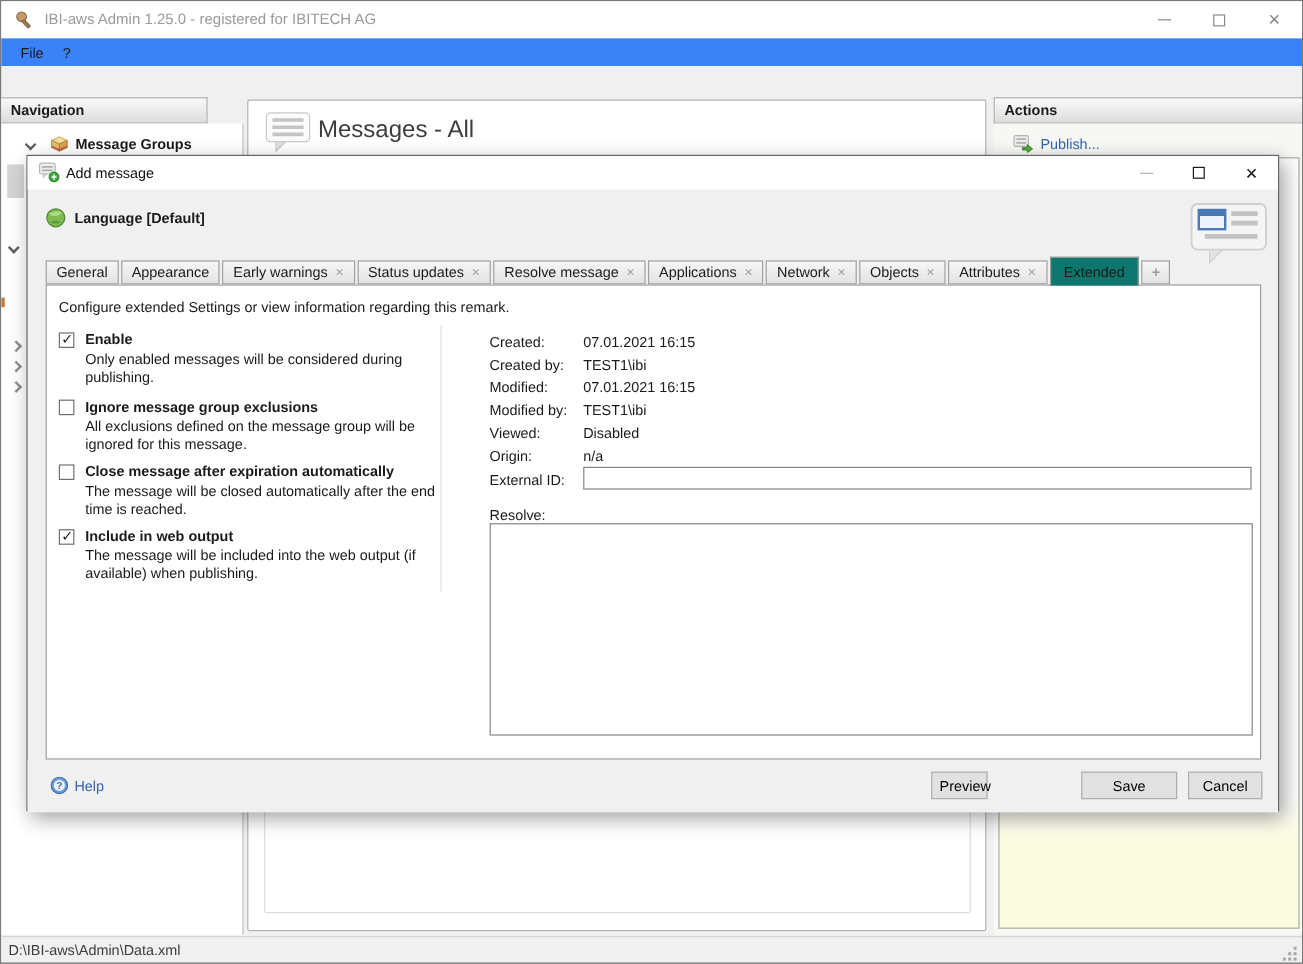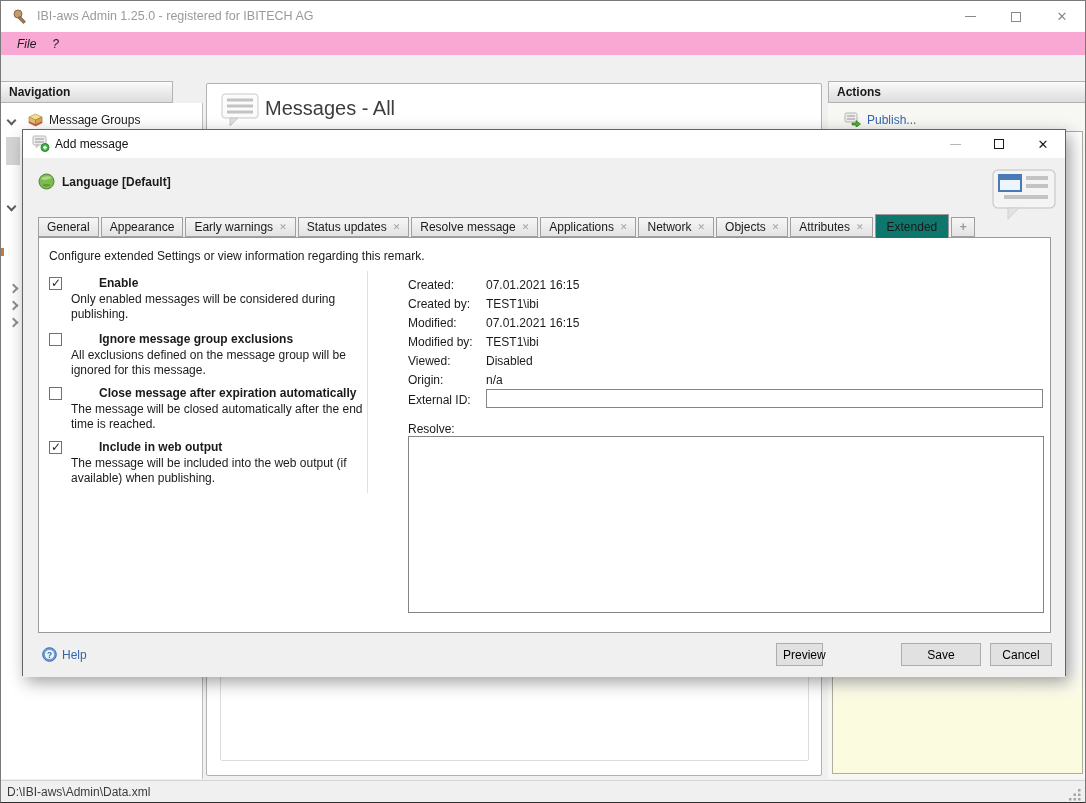--- a/index.html
+++ b/index.html
@@ -16,7 +16,7 @@
   .glyph-max{width:10px;height:10px;border:1px solid currentColor;display:block;}
   .glyph-x{font-size:13px;line-height:1;}
 
-  .menubar{position:absolute;left:0;top:31px;width:100%;height:23px;background:#f9a8d4;display:flex;align-items:center;font-style:italic;}
+  .menubar{position:absolute;left:0;top:31px;width:100%;height:23px;background:#3b82f6;display:flex;align-items:center;}
   .menu-item{padding:0 8px;height:100%;display:flex;align-items:center;}
   .menu-item:first-child{margin-left:8px;}
 

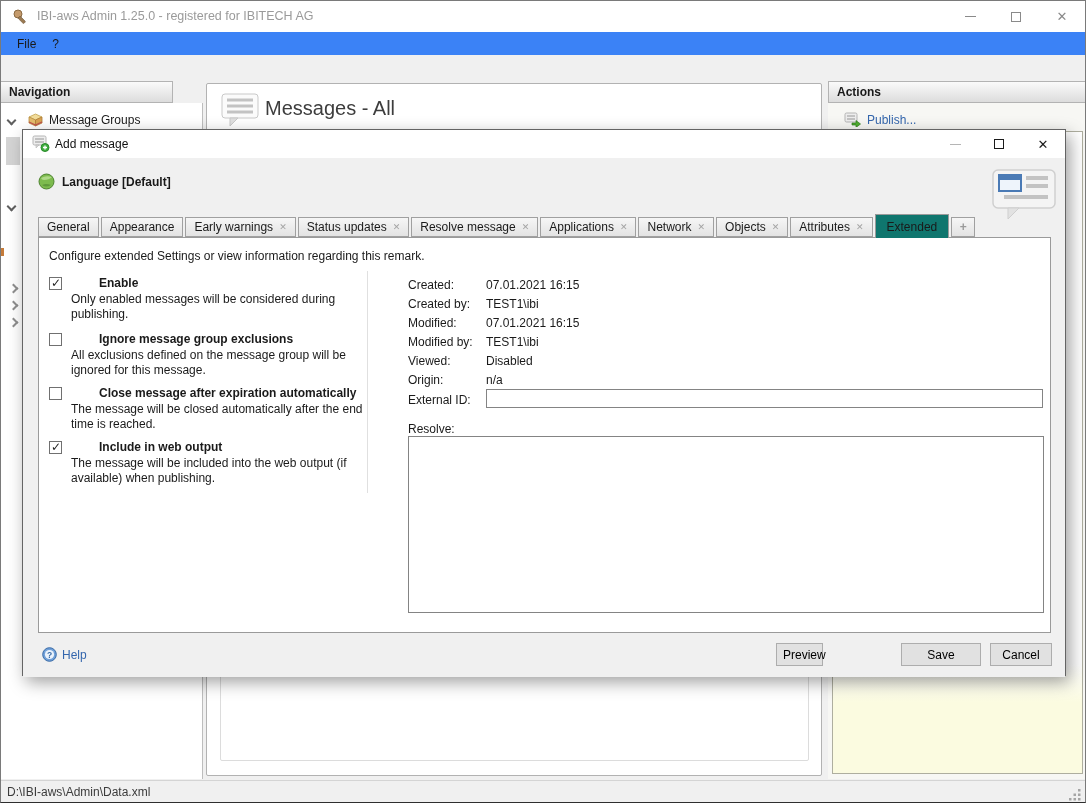--- a/index.html
+++ b/index.html
@@ -29,7 +29,7 @@
   .panel-header{position:absolute;height:22px;background:linear-gradient(#fafafa,#dcdcdc);border:1px solid #b3b3b3;font-weight:bold;line-height:20px;padding-left:8px;}
   #nav-header{left:0;top:80px;width:172px;border-left:none;}
   #nav-body{position:absolute;left:0;top:102px;width:202px;height:676px;background:#fff;border-right:1px solid #bdbdbd;}
-  .tree-row{position:absolute;left:0;top:6px;height:18px;display:flex;align-items:center;}
+  .tree-row{position:absolute;left:14px;top:6px;height:18px;display:flex;align-items:center;font-weight:bold;}
   .chev{width:7px;height:7px;border-right:2px solid #5f5f5f;border-bottom:2px solid #5f5f5f;display:inline-block;}
   .chev.down{transform:rotate(45deg);}
   .chev.right{transform:rotate(-45deg);border-color:#8f8f8f;}

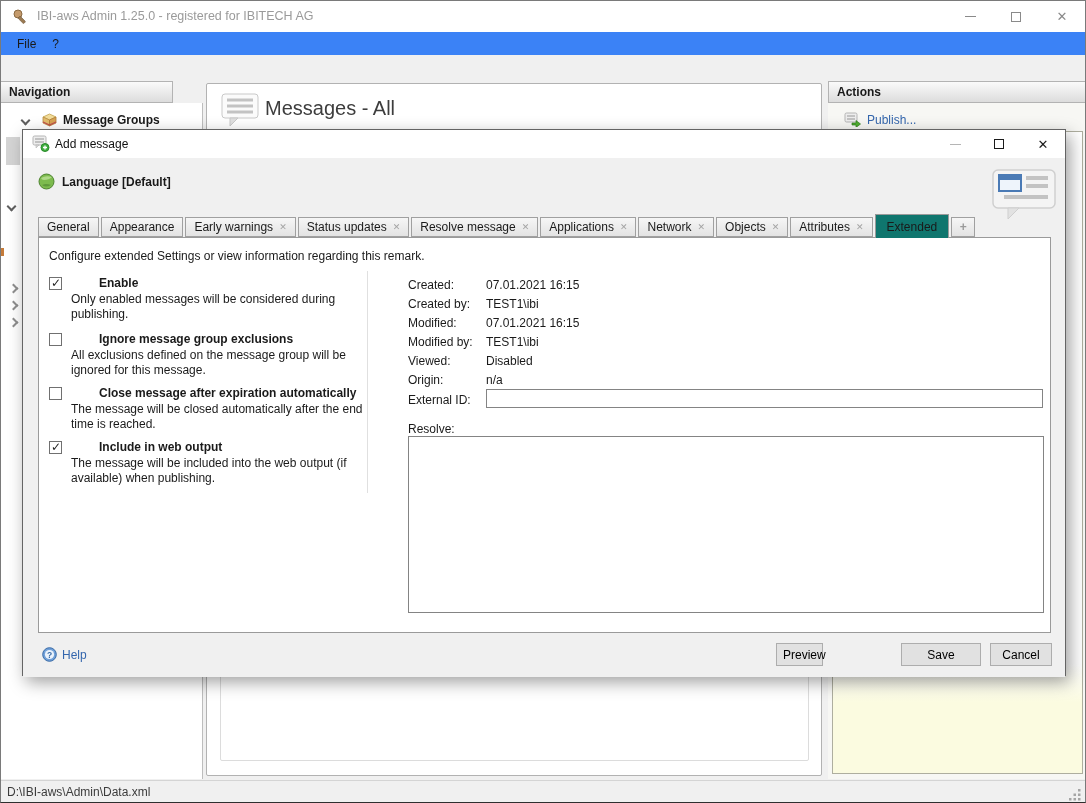--- a/index.html
+++ b/index.html
@@ -81,7 +81,7 @@
   .opt{position:absolute;left:10px;width:320px;}
   .opt .cb{position:absolute;left:0;top:1px;width:13px;height:13px;background:#fff;border:1px solid #707070;}
   .opt .cb.checked::after{content:"✓";position:absolute;left:1px;top:-2px;font-size:12px;font-weight:bold;color:#222;}
-  .opt .olabel{position:absolute;left:22px;top:0;font-weight:bold;white-space:nowrap;margin-left:28px;}
+  .opt .olabel{position:absolute;left:22px;top:0;font-weight:bold;white-space:nowrap;}
   .opt .odesc{position:absolute;left:22px;top:16px;width:305px;line-height:15px;}
   .opt0{top:38px;}.opt1{top:94px;}.opt2{top:148px;}.opt3{top:202px;}
   .vdivider{position:absolute;left:328px;top:33px;width:1px;height:222px;background:#e0e0e0;}

